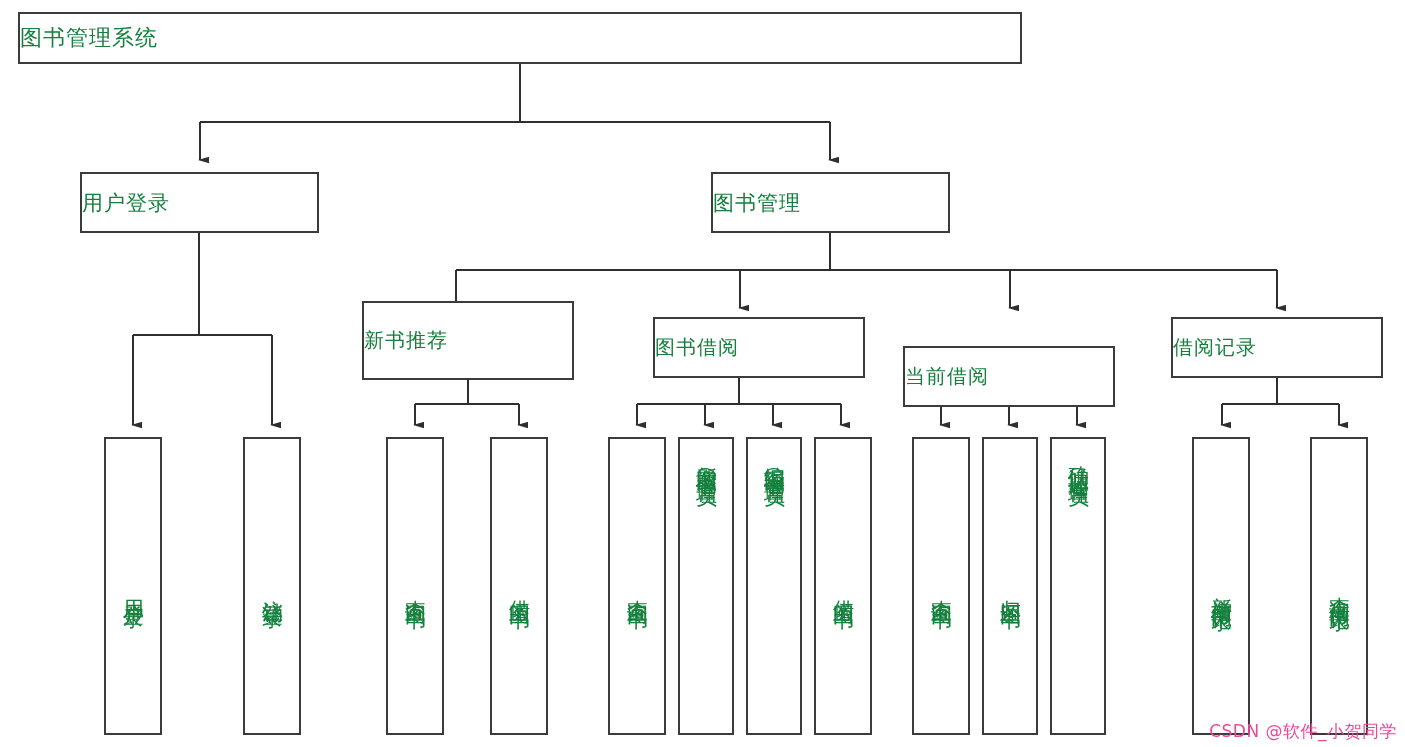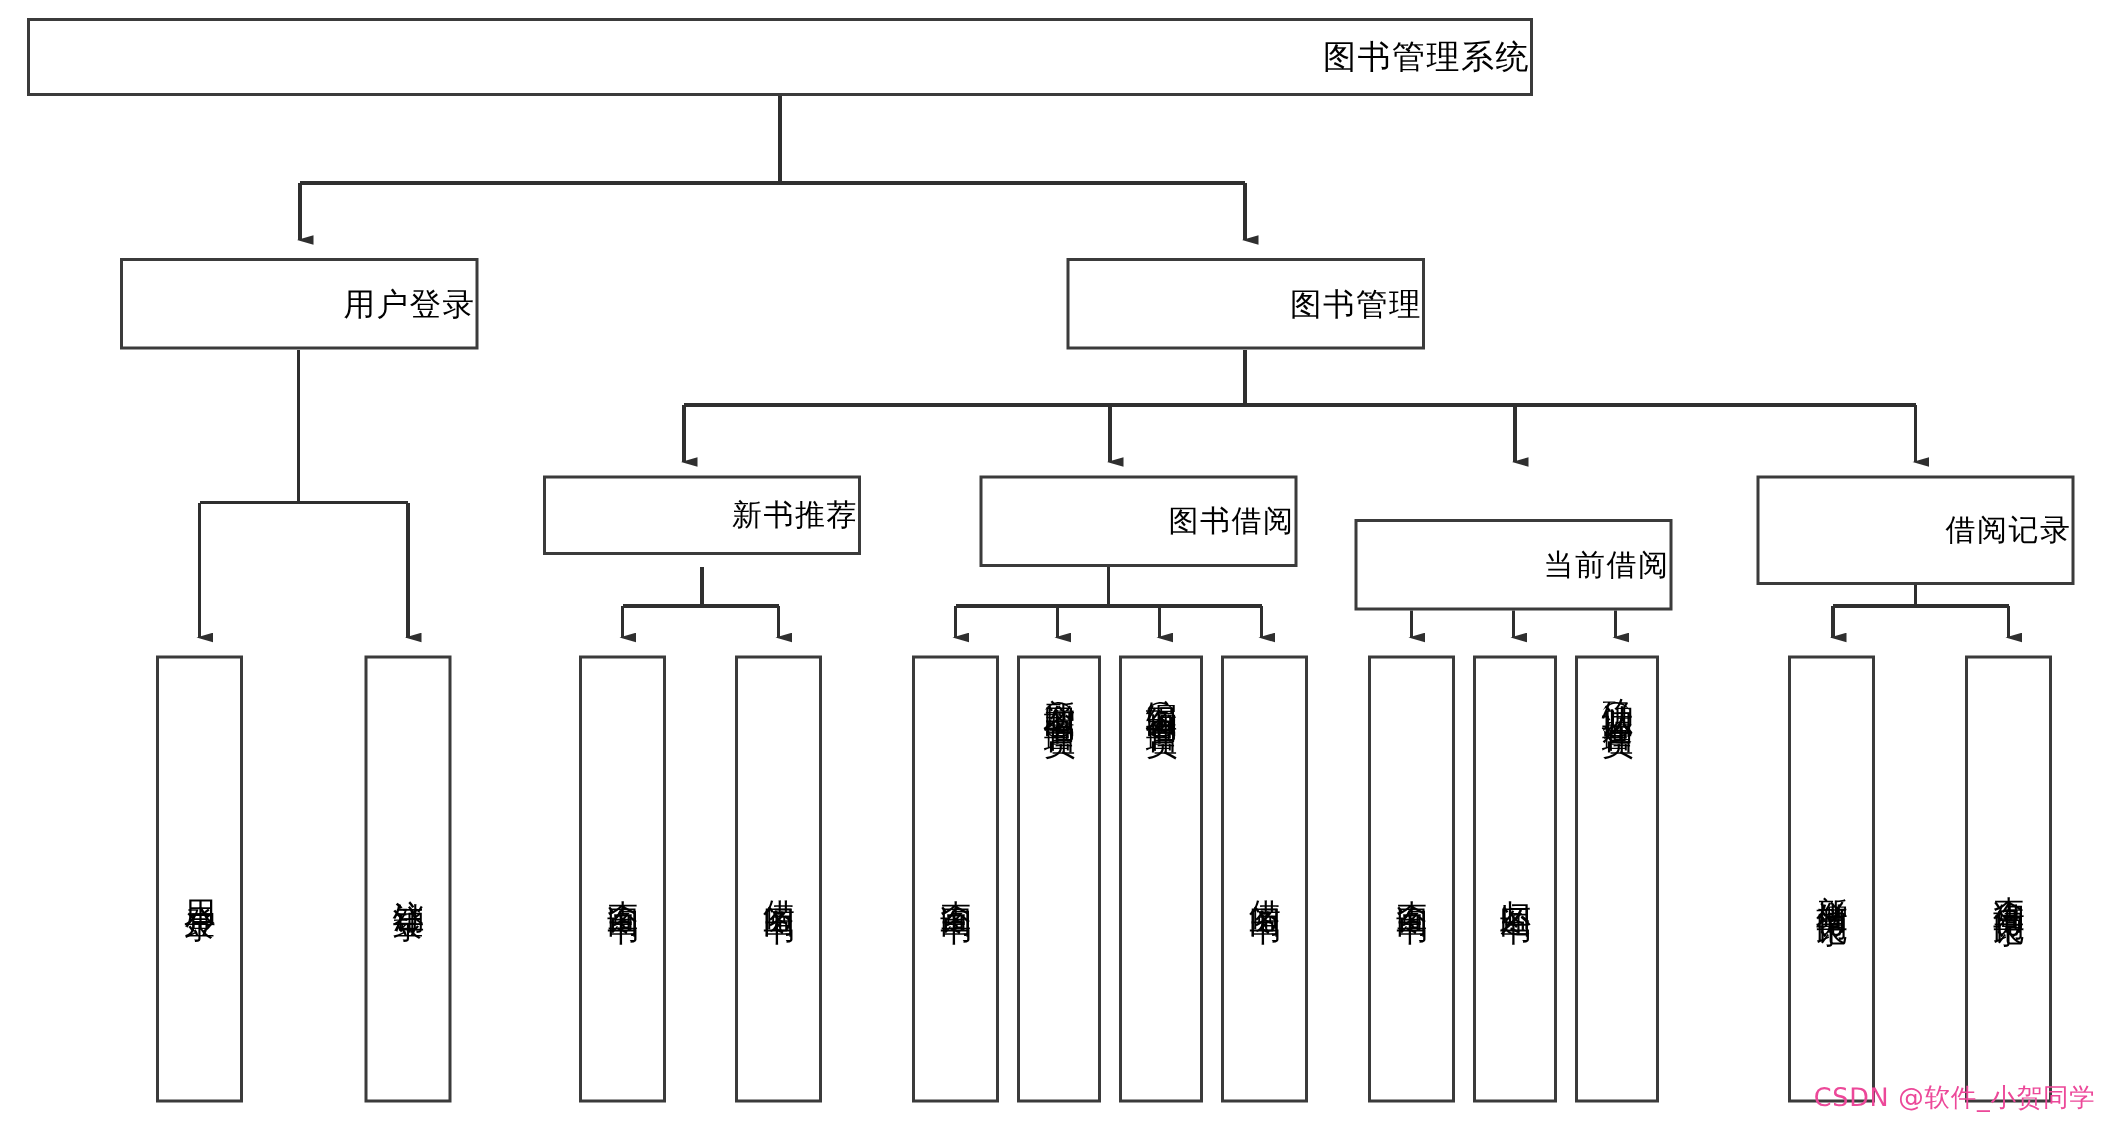--- a/index.html
+++ b/index.html
@@ -29,8 +29,8 @@
     border:2px solid #3b3b3b;
     display:flex;
     align-items:center;
-    justify-content:flex-end;
-    color:#000000;
+    justify-content:flex-start;
+    color:#15803d;
   }
   .node.root{
     font-size:22px;

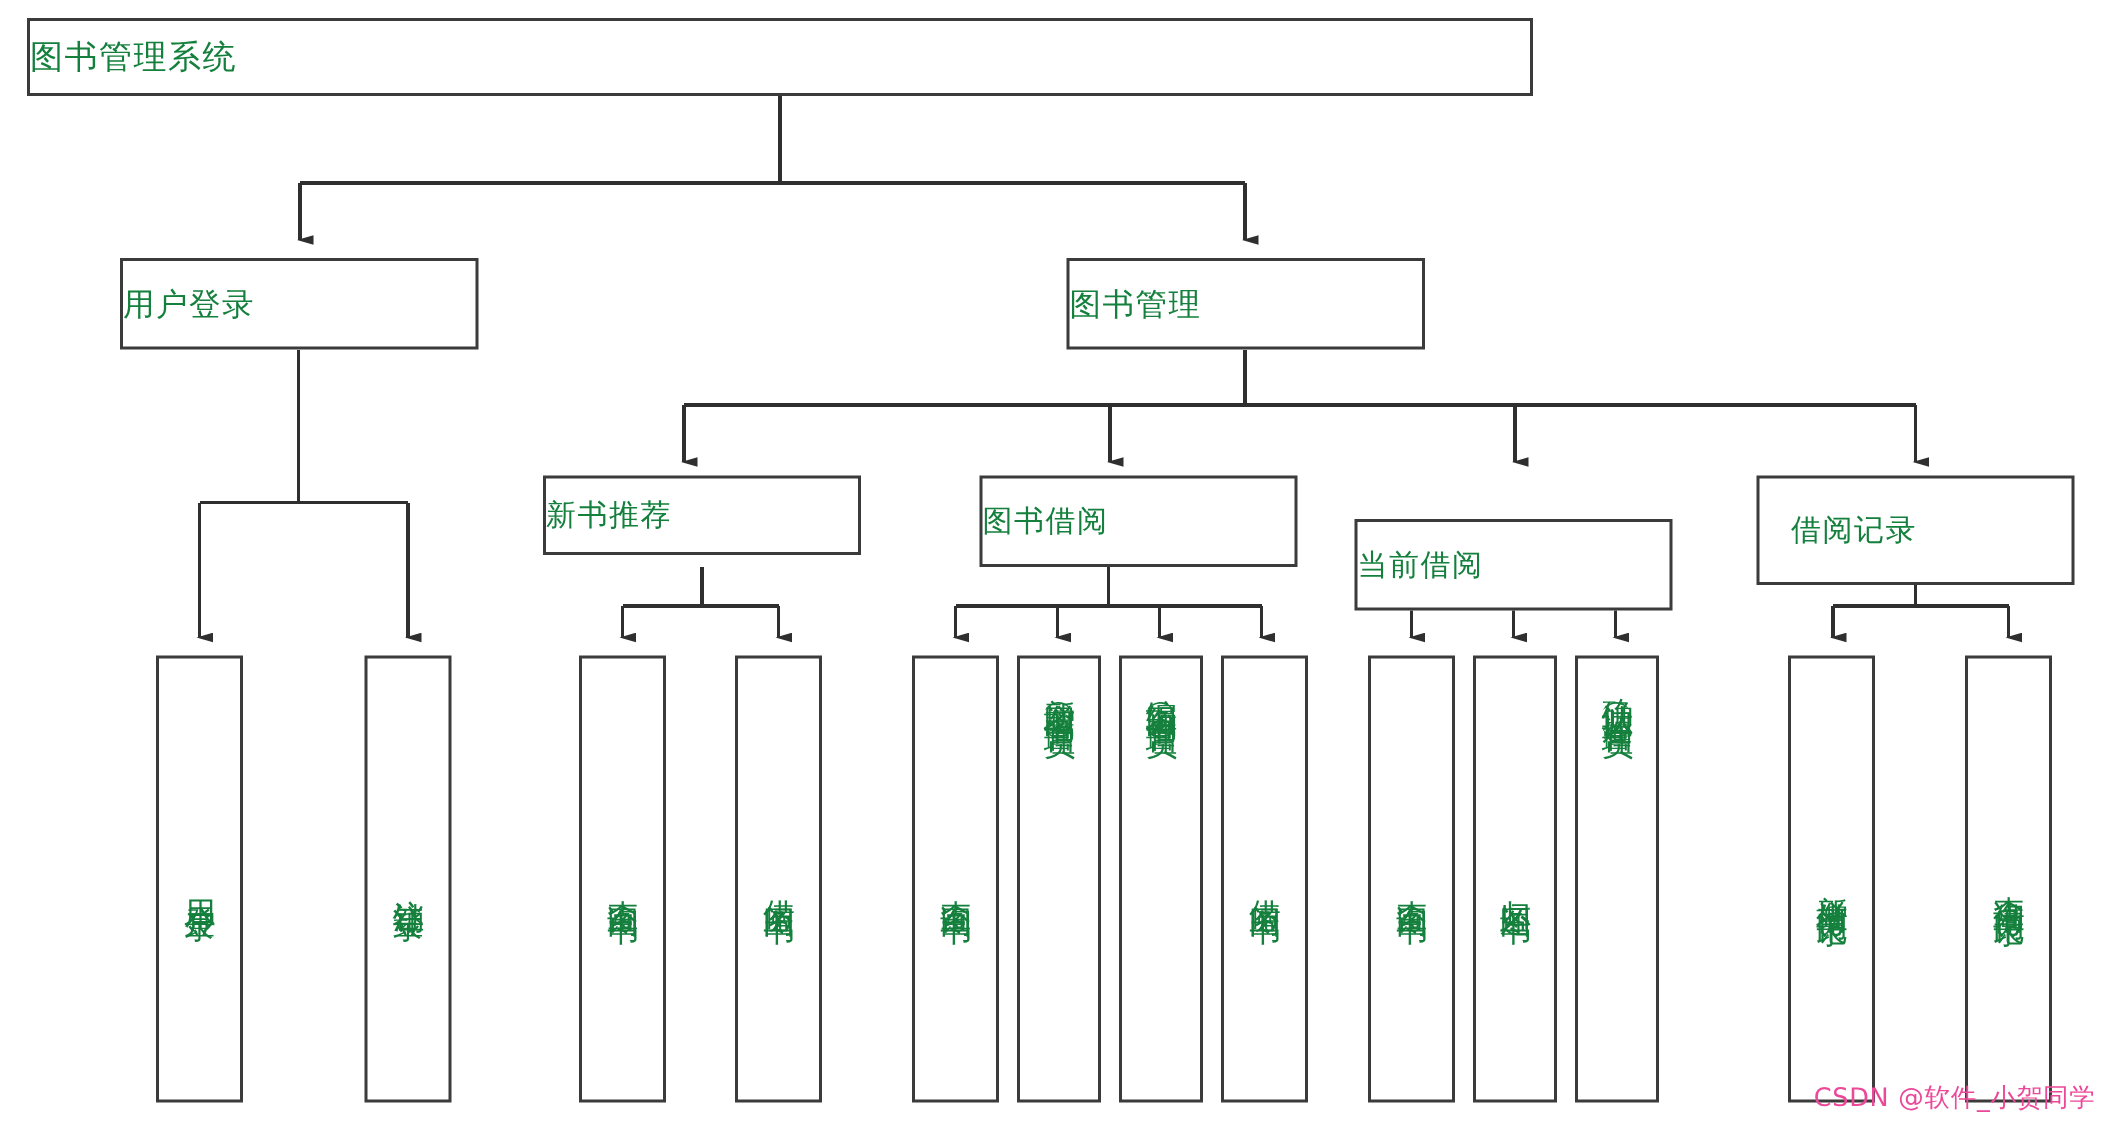--- a/index.html
+++ b/index.html
@@ -147,7 +147,7 @@
     <span>图书管理</span>
   </div>
 
-  <div class="node level2" style="left:362px; top:317px; width:212px; height:53px;">
+  <div class="node level2" style="left:362px; top:301px; width:212px; height:79px;">
     <span>新书推荐</span>
   </div>
 

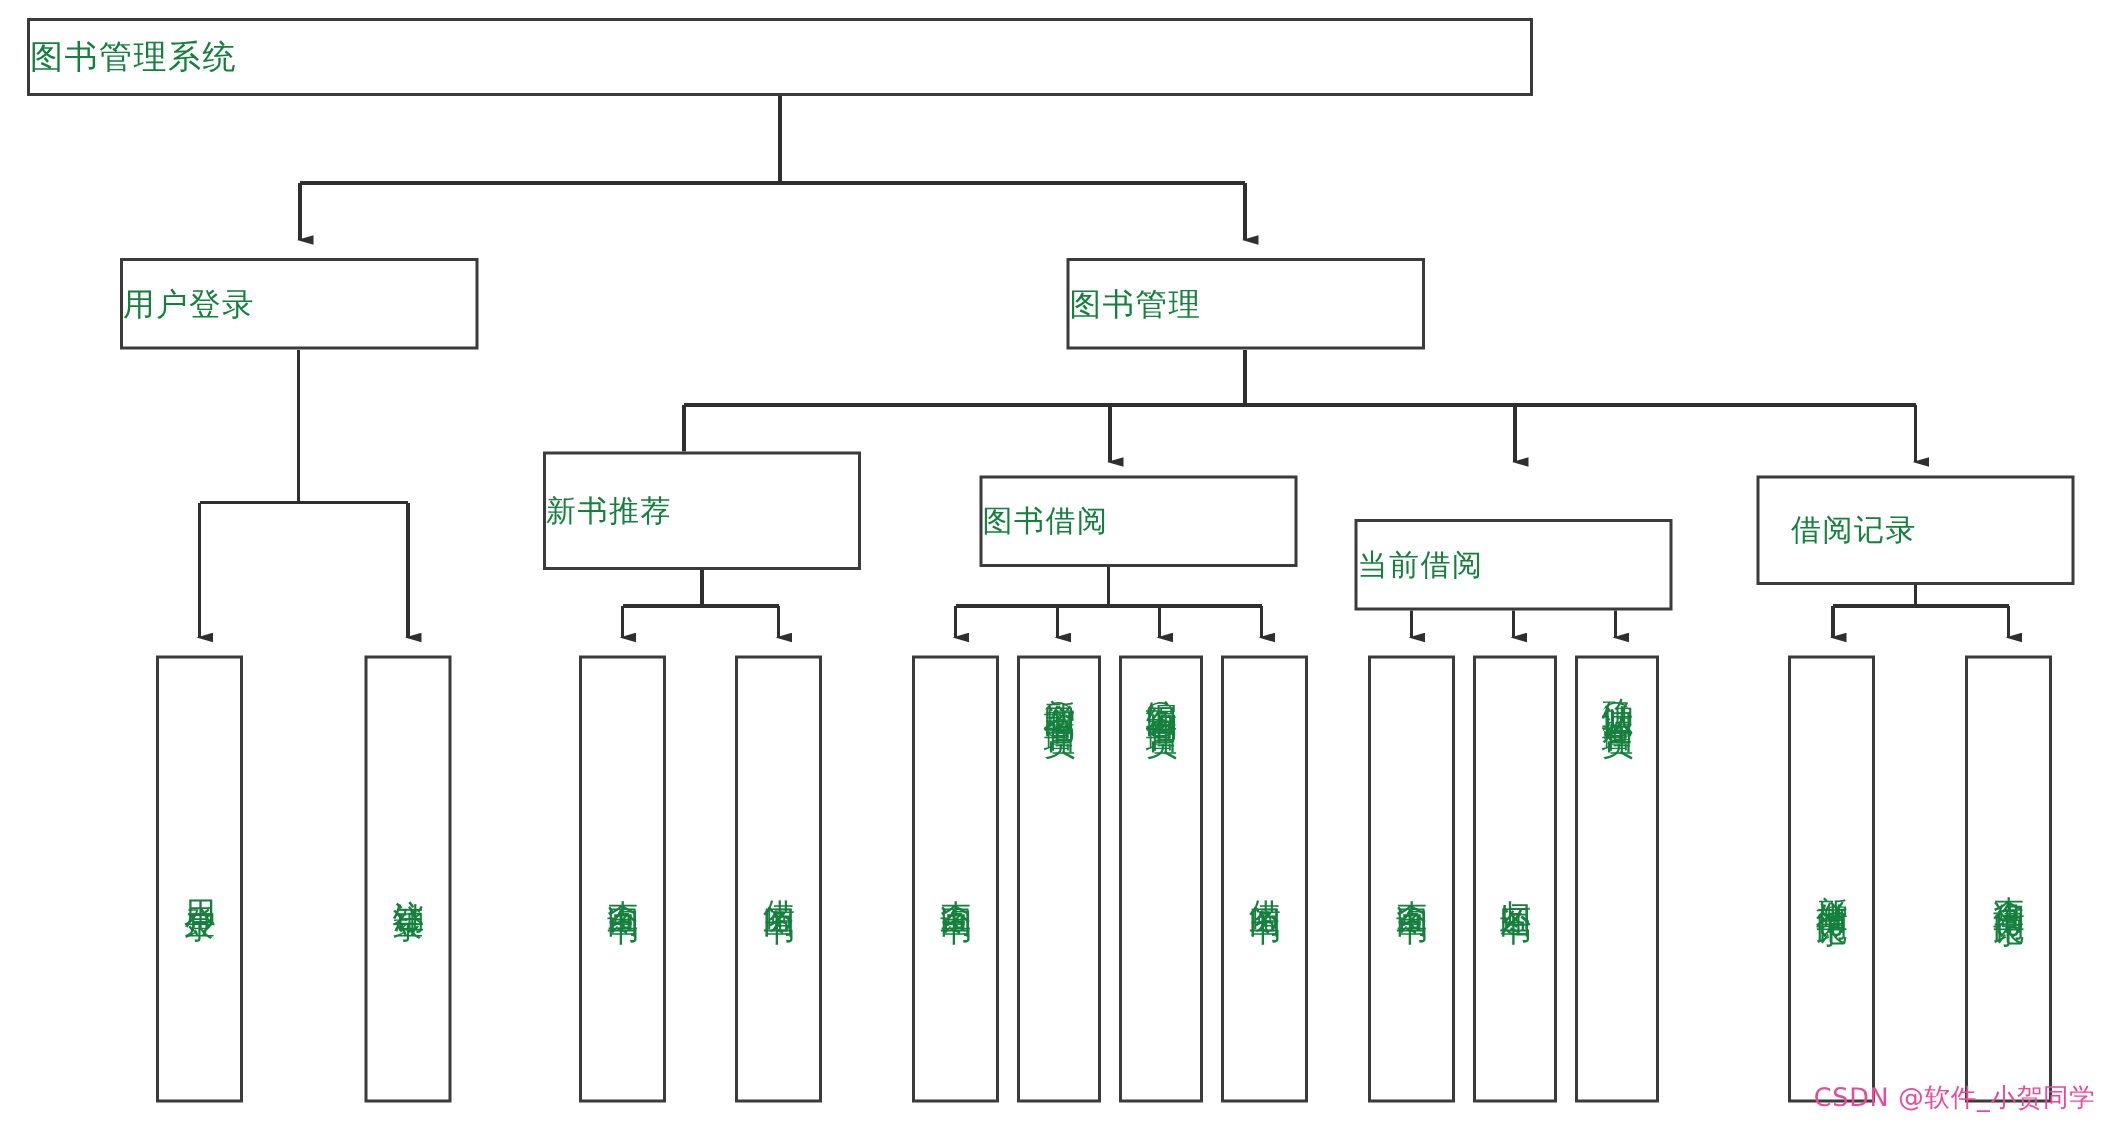--- a/index.html
+++ b/index.html
@@ -159,7 +159,7 @@
     <span>当前借阅</span>
   </div>
 
-  <div class="node level2" style="left:1171px; top:317px; width:212px; height:73px;padding-left:21px;">
+  <div class="node level2" style="left:1171px; top:317px; width:212px; height:61px;">
     <span>借阅记录</span>
   </div>
 

